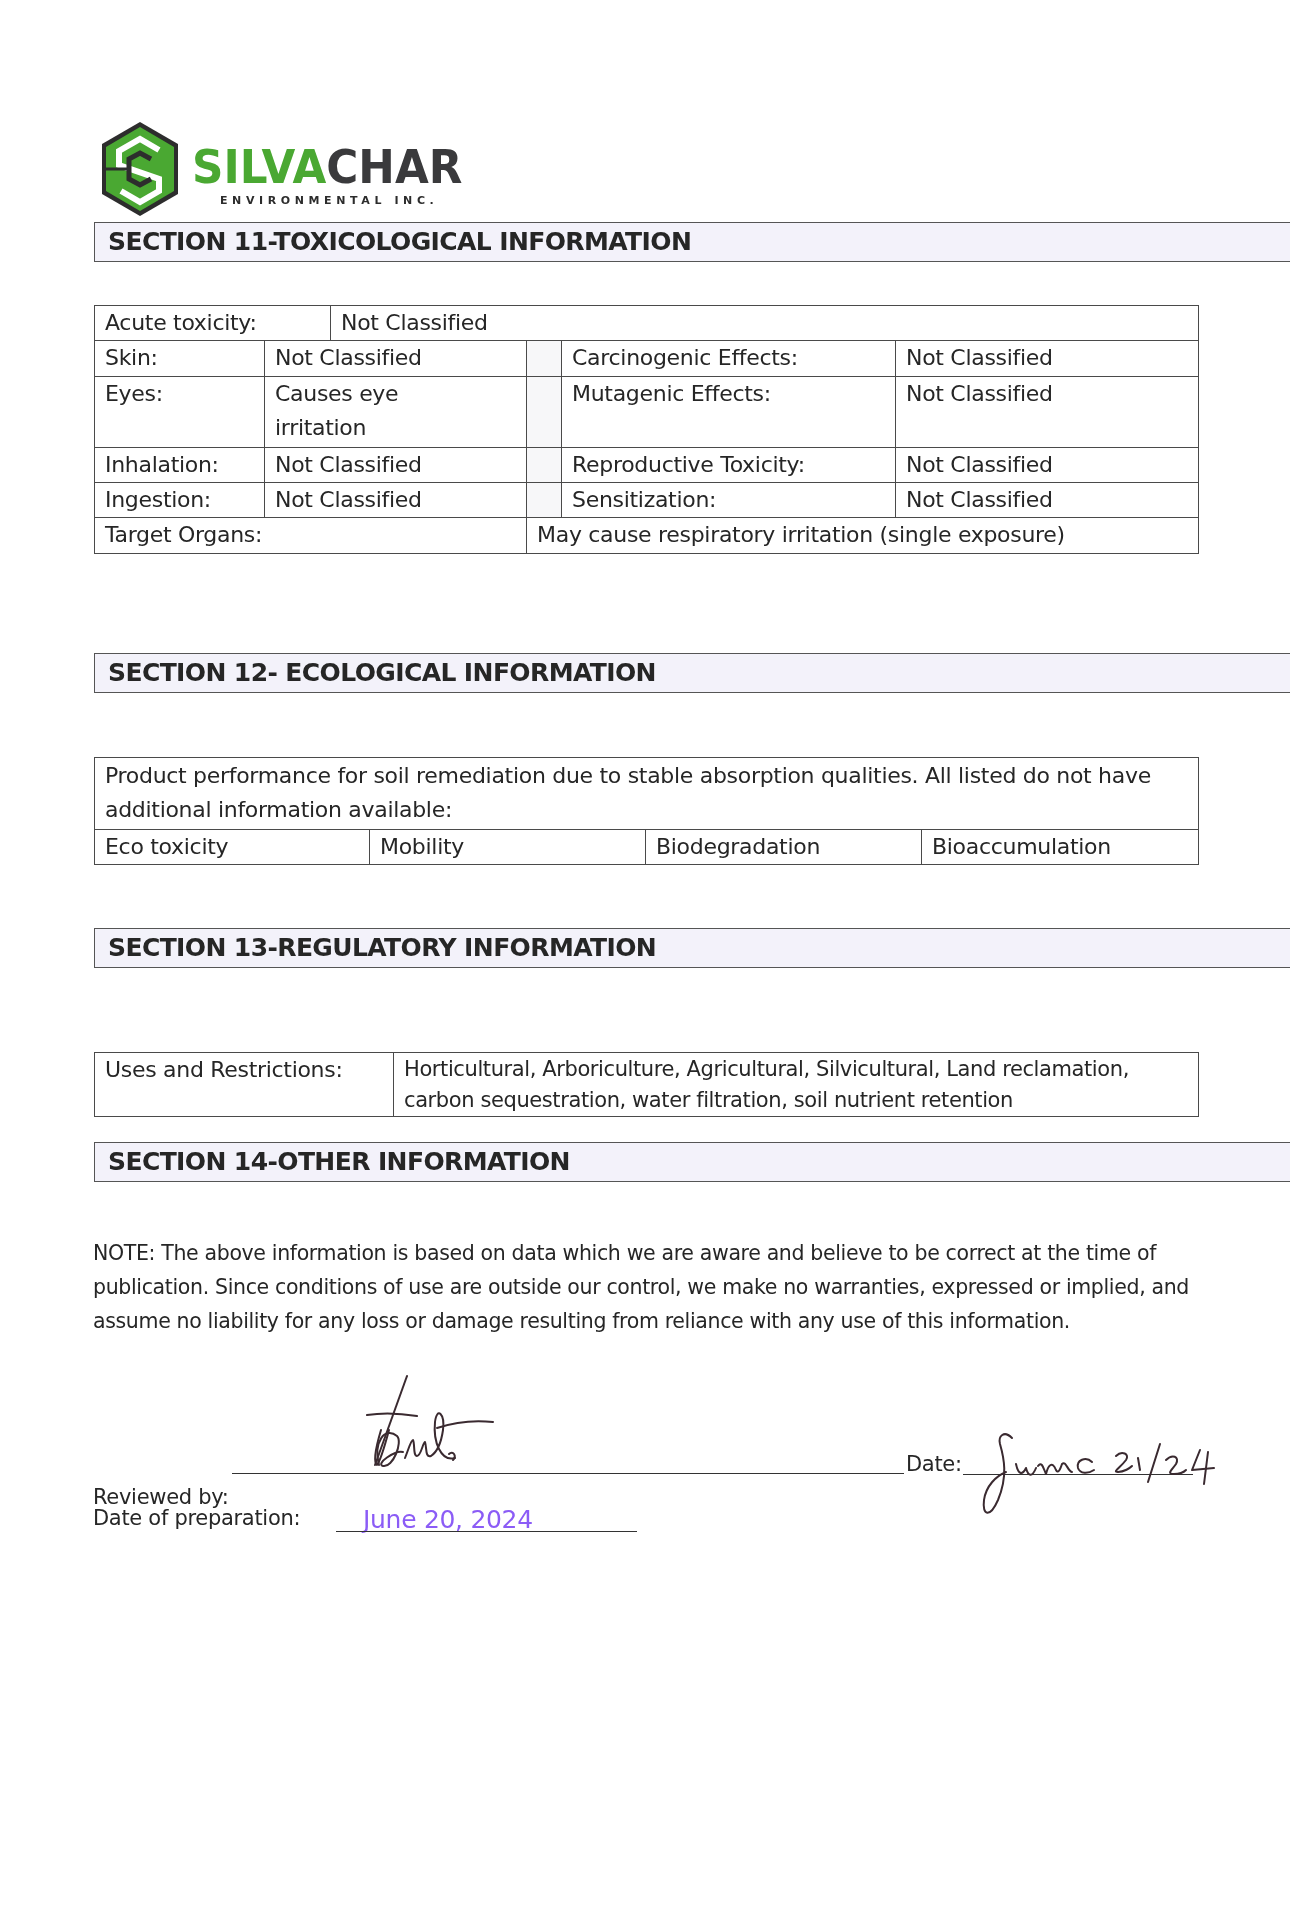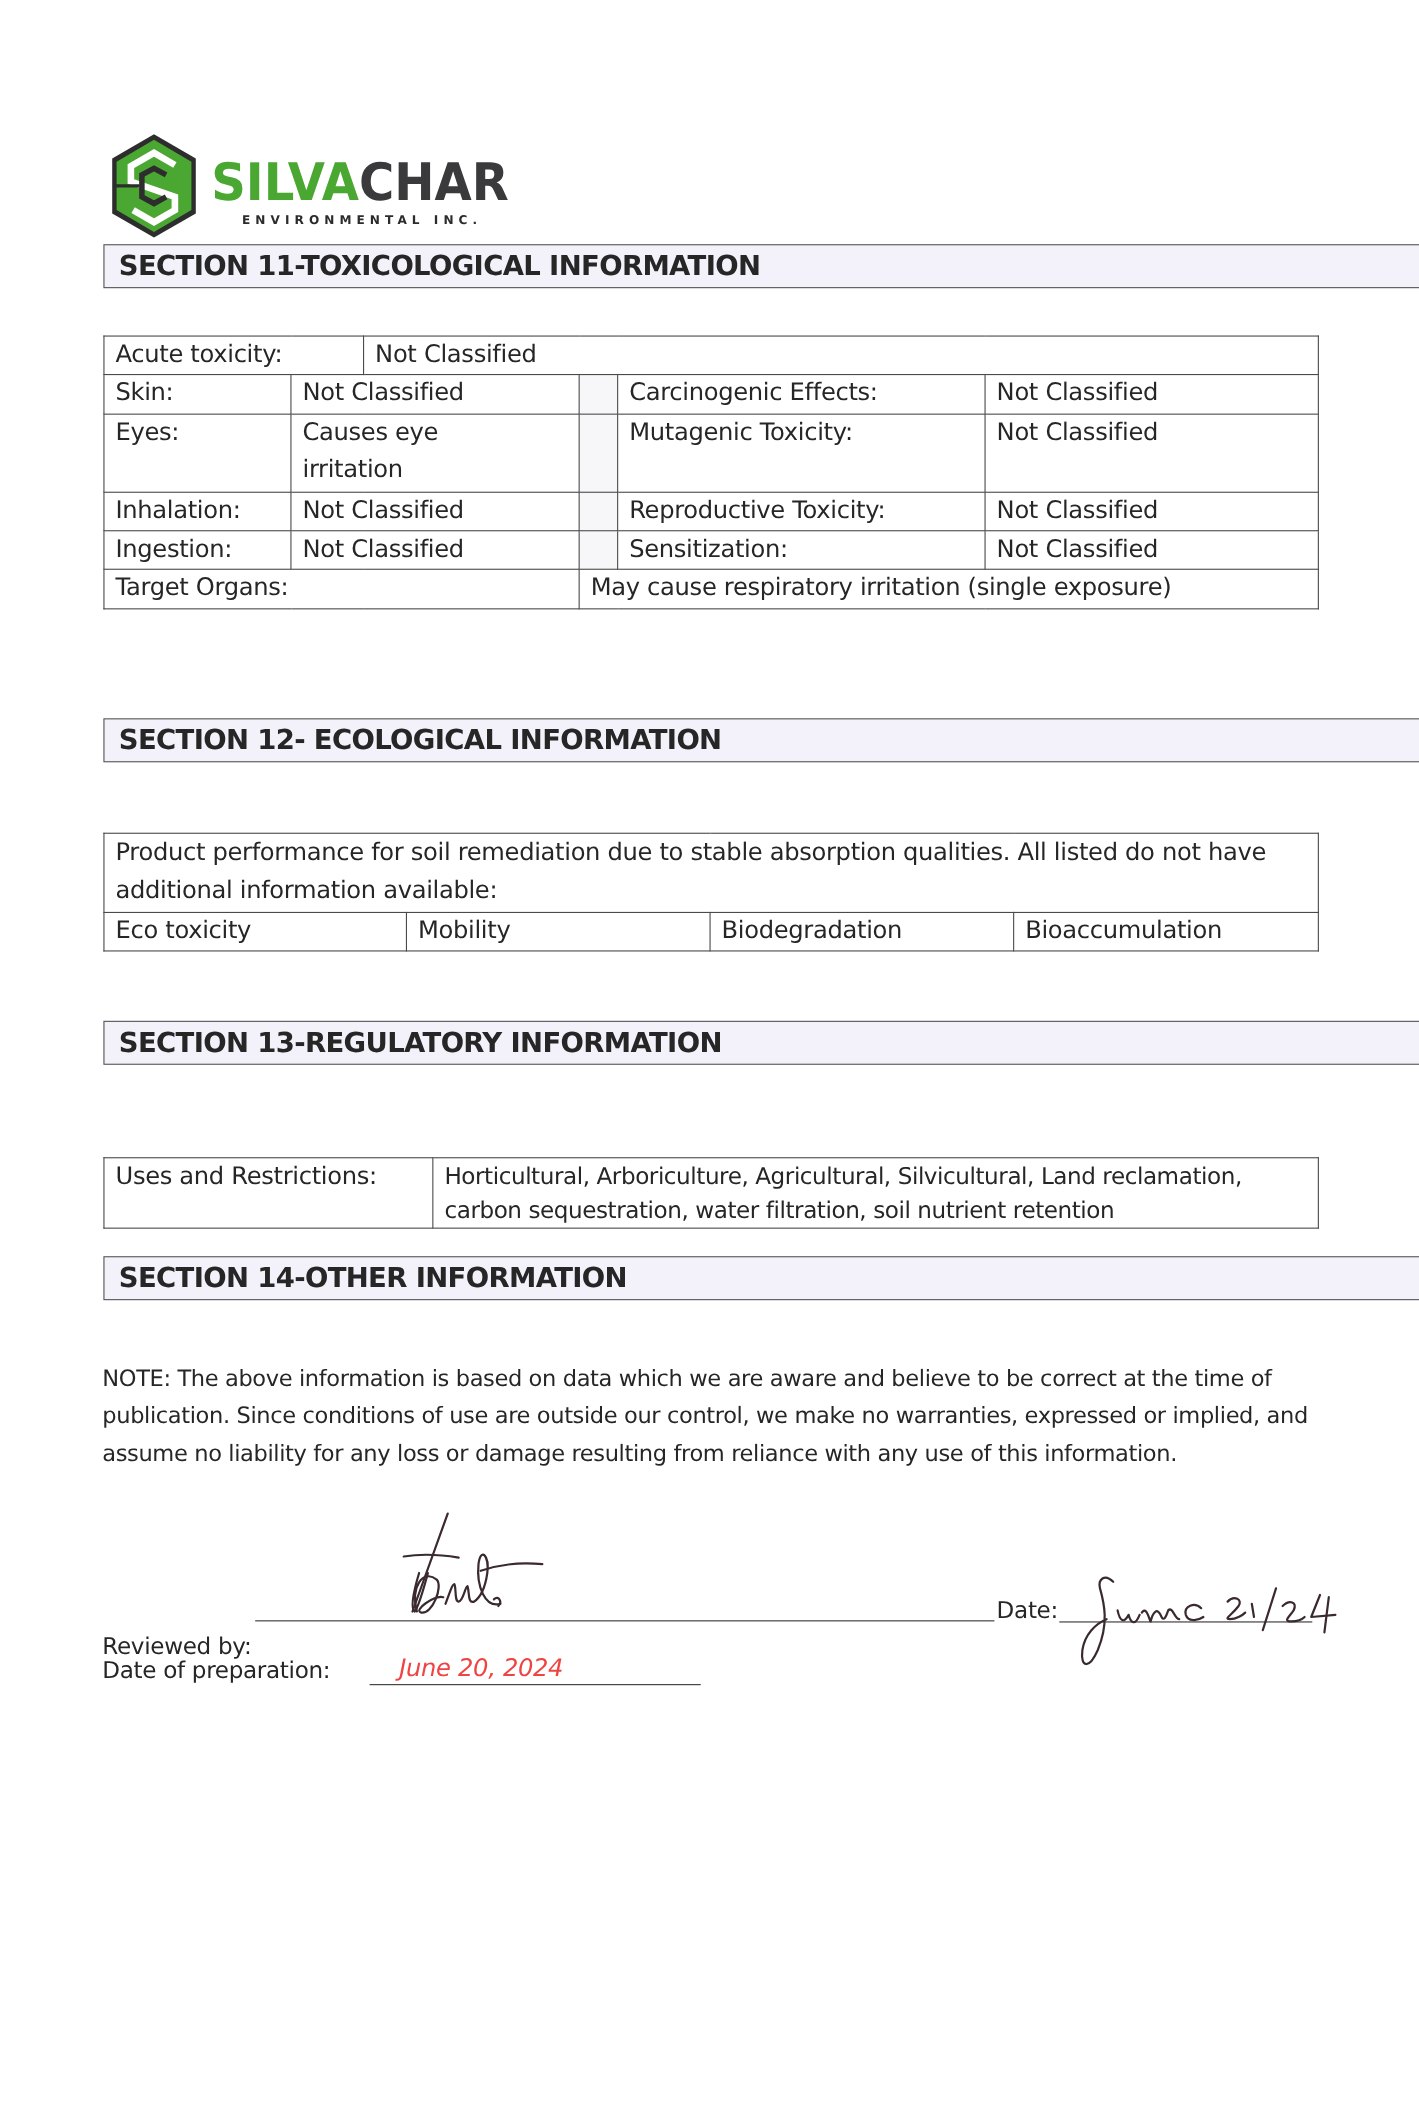--- a/index.html
+++ b/index.html
@@ -145,7 +145,7 @@
     <td>Eyes:</td>
     <td colspan="2" class="wrap" style="padding-right:60px">Causes eye irritation</td>
     <td class="gapcell"></td>
-    <td>Mutagenic Toxicity:</td>
+    <td>Mutagenic Effects:</td>
     <td>Not Classified</td>
   </tr>
   <tr style="height:35px">

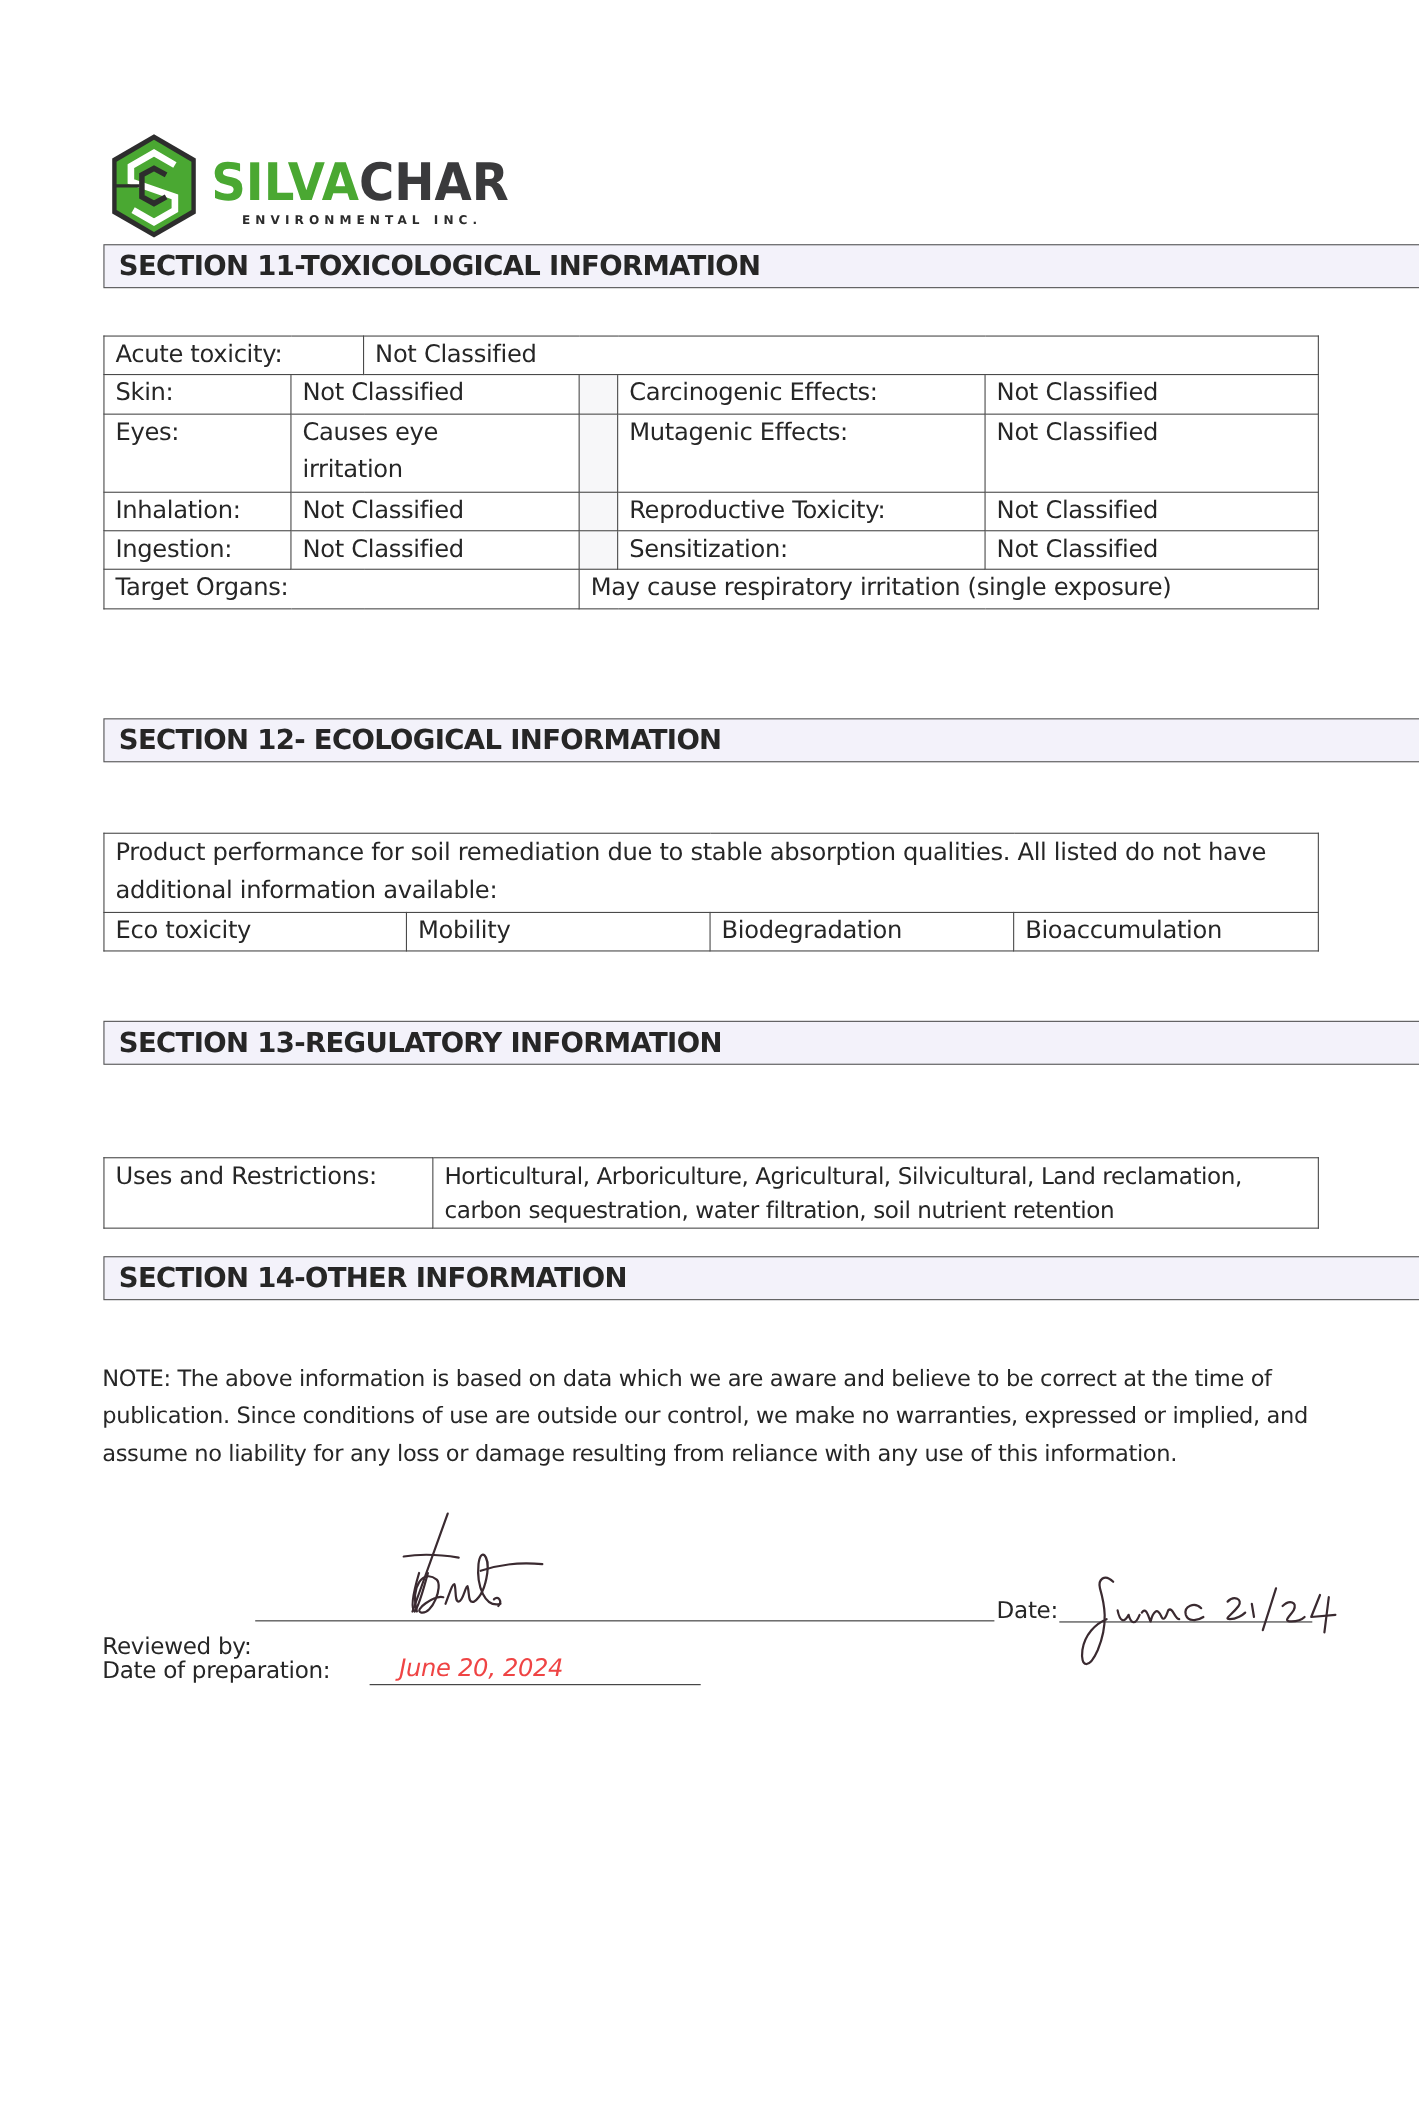--- a/index.html
+++ b/index.html
@@ -99,9 +99,8 @@
     .line { position: absolute; height: 0; border-top: 1.6px solid #333; }
     .prep-val {
       font-family: "DejaVu Sans", sans-serif;
-      font-size: 22px; color: #ef4444; white-space: nowrap;
+      font-size: 25px; color: #8b5cf6; white-space: nowrap;
       letter-spacing: -0.3px;
-      font-style: italic;
     }
     svg.hand { position: absolute; overflow: visible; }
   </style>

